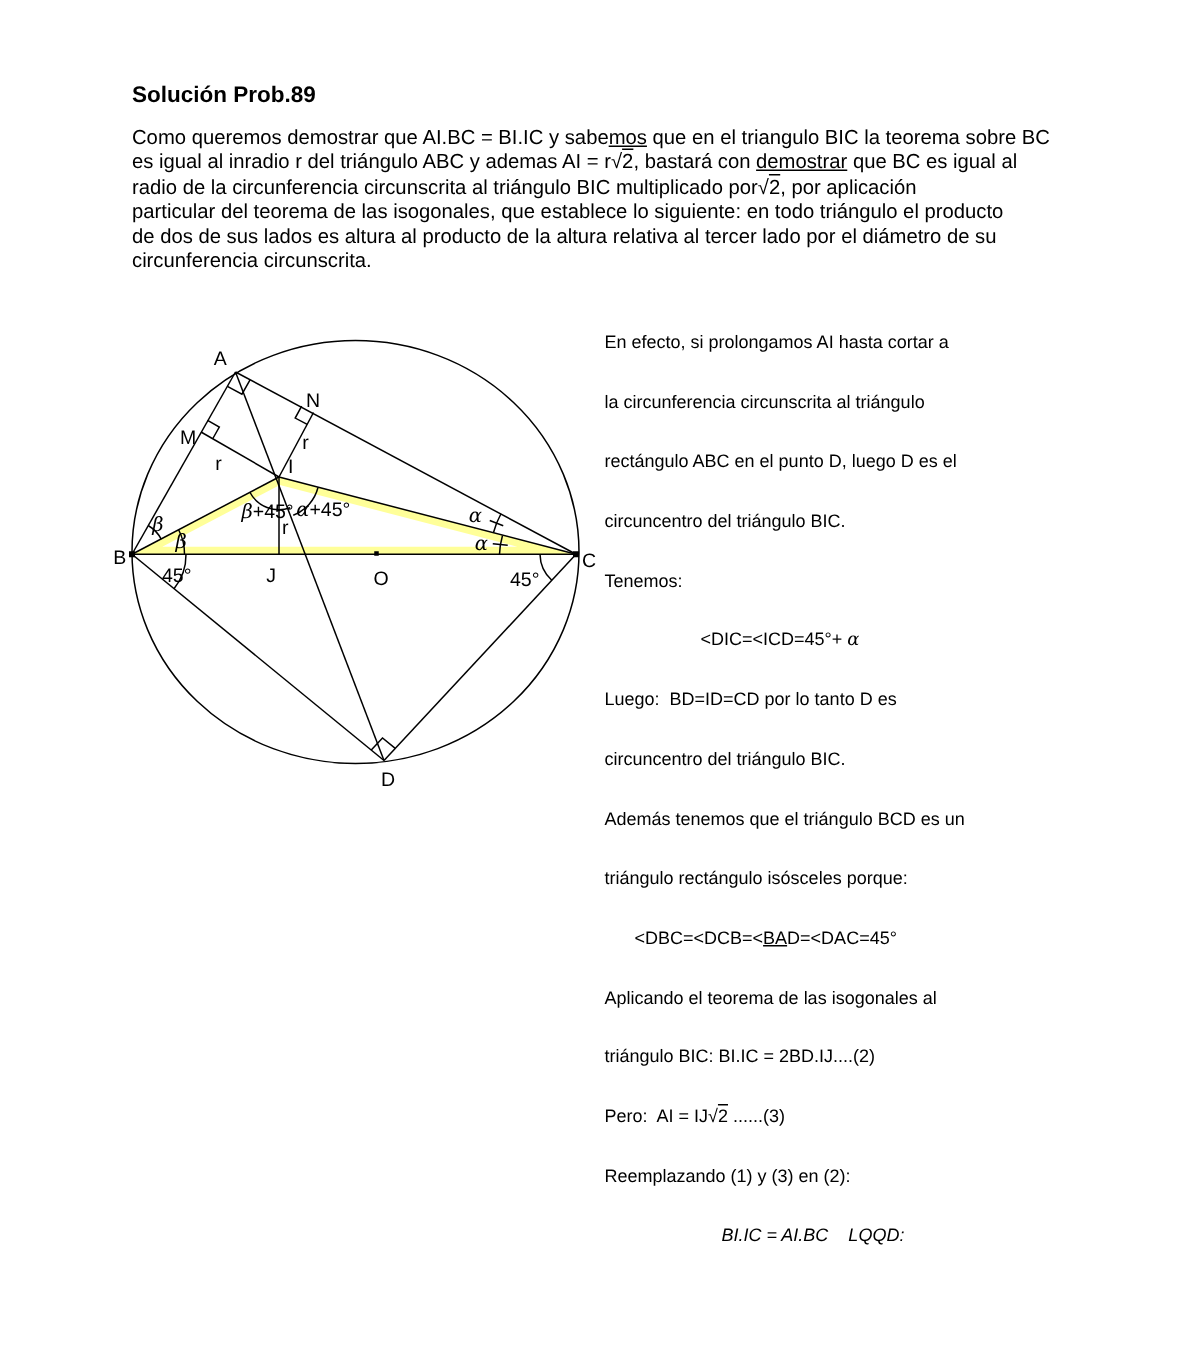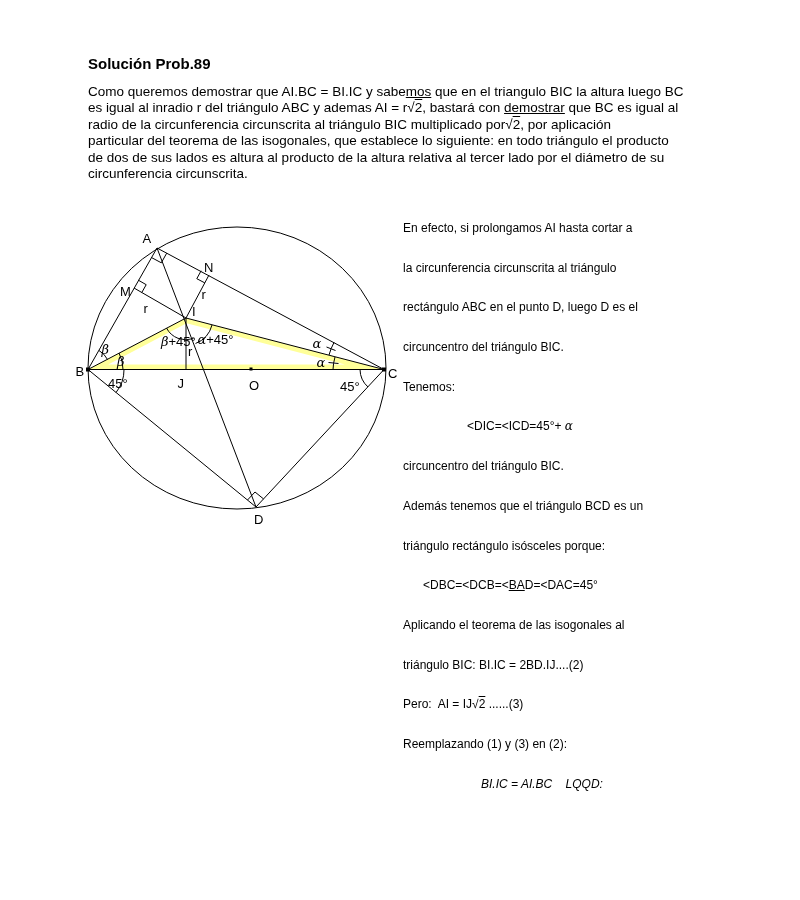--- a/index.html
+++ b/index.html
@@ -39,7 +39,7 @@
 <div class="title">Solución Prob.89</div>
 
 <div class="para">
-  <div class="ln"><span>Como queremos demostrar que AI.BC = BI.IC y sabe</span><span class="u">mos</span><span> que en el triangulo BIC la altura luego BC</span></div>
+  <div class="ln"><span>Como queremos demostrar que AI.BC = BI.IC y sabe</span><span class="u">mos</span><span> que en el triangulo BIC la teorema sobre BC</span></div>
   <div class="ln"><span>es igual al inradio r del triángulo ABC y ademas AI = r</span><span>√</span><span class="ov">2</span><span>, bastará con </span><span class="u">demostrar</span><span> que BC es igual al</span></div>
   <div class="ln"><span>radio de la circunferencia circunscrita al triángulo BIC multiplicado por</span><span>√</span><span class="ov">2</span><span>, por aplicación</span></div>
   <div class="ln"><span>particular del teorema de las isogonales, que establece lo siguiente: en todo triángulo el producto</span></div>

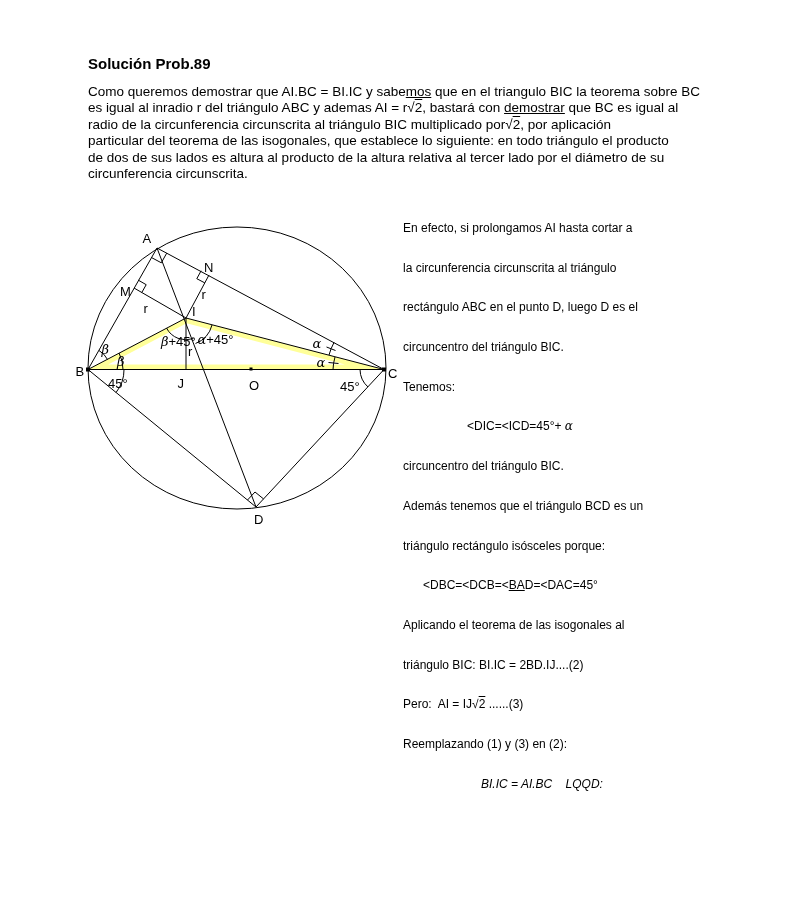--- a/index.html
+++ b/index.html
@@ -54,6 +54,7 @@
   <div class="ln"><span>circuncentro del triángulo BIC.</span></div>
   <div class="ln"><span>Tenemos:</span></div>
   <div class="ln ind1"><span>&lt;DIC=&lt;ICD=45°+ </span><span class="sym">α</span></div>
+  <div class="ln"><span>Luego:  BD=ID=CD por lo tanto D es</span></div>
   <div class="ln"><span>circuncentro del triángulo BIC.</span></div>
   <div class="ln"><span>Además tenemos que el triángulo BCD es un</span></div>
   <div class="ln"><span>triángulo rectángulo isósceles porque:</span></div>

